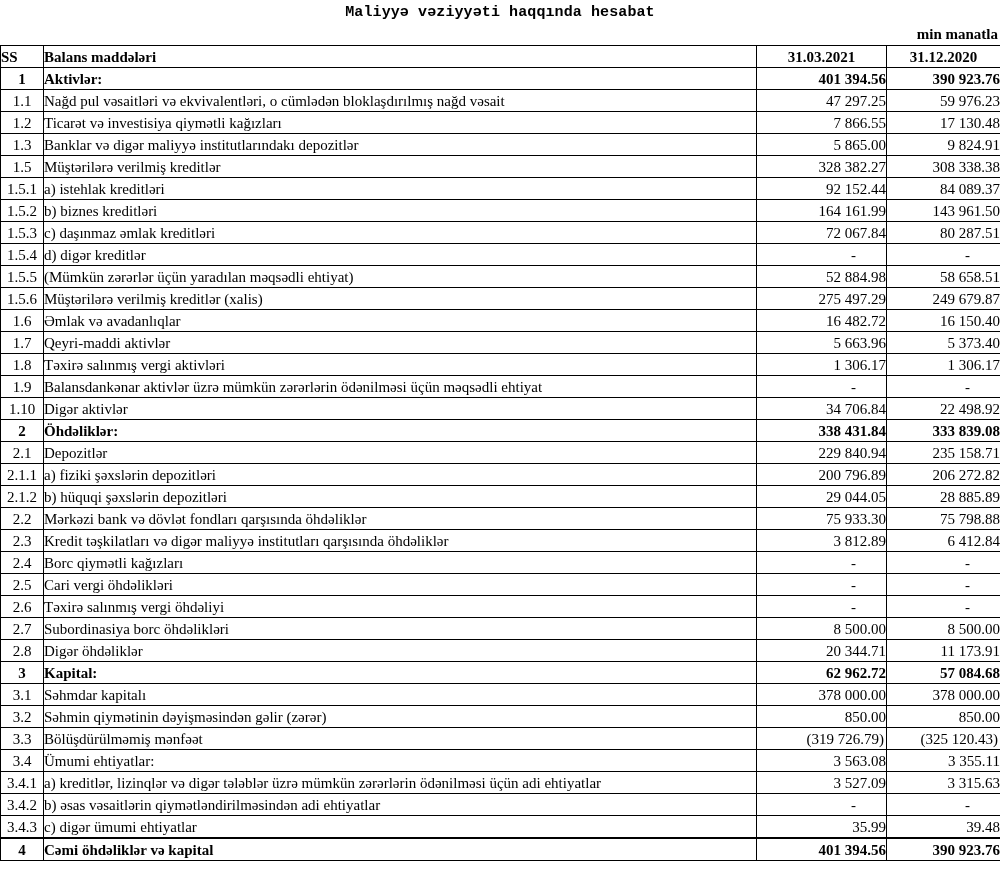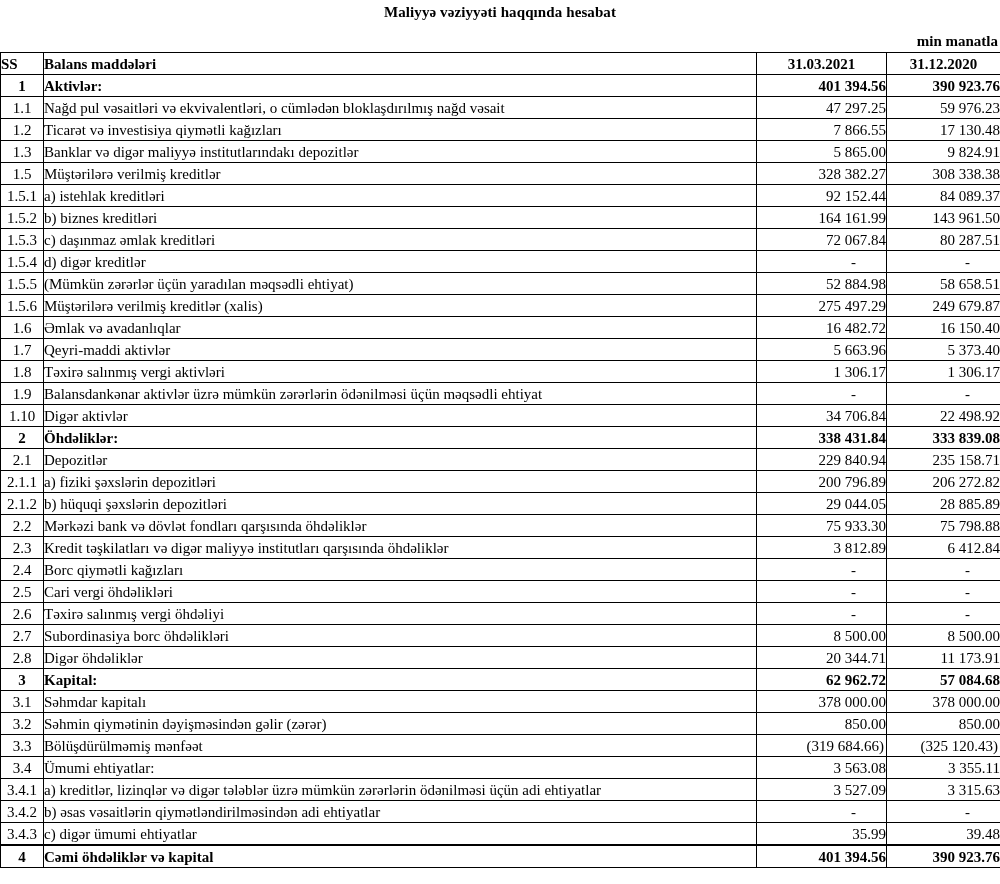--- a/index.html
+++ b/index.html
@@ -15,7 +15,7 @@
   .page { width: 1000px; }
   .title {
     text-align: center;
-    font-family: Liberation Serif, serif;
+    font-family: Liberation Mono, monospace;
     font-weight: bold;
     font-size: 15px;
     padding-top: 4px;

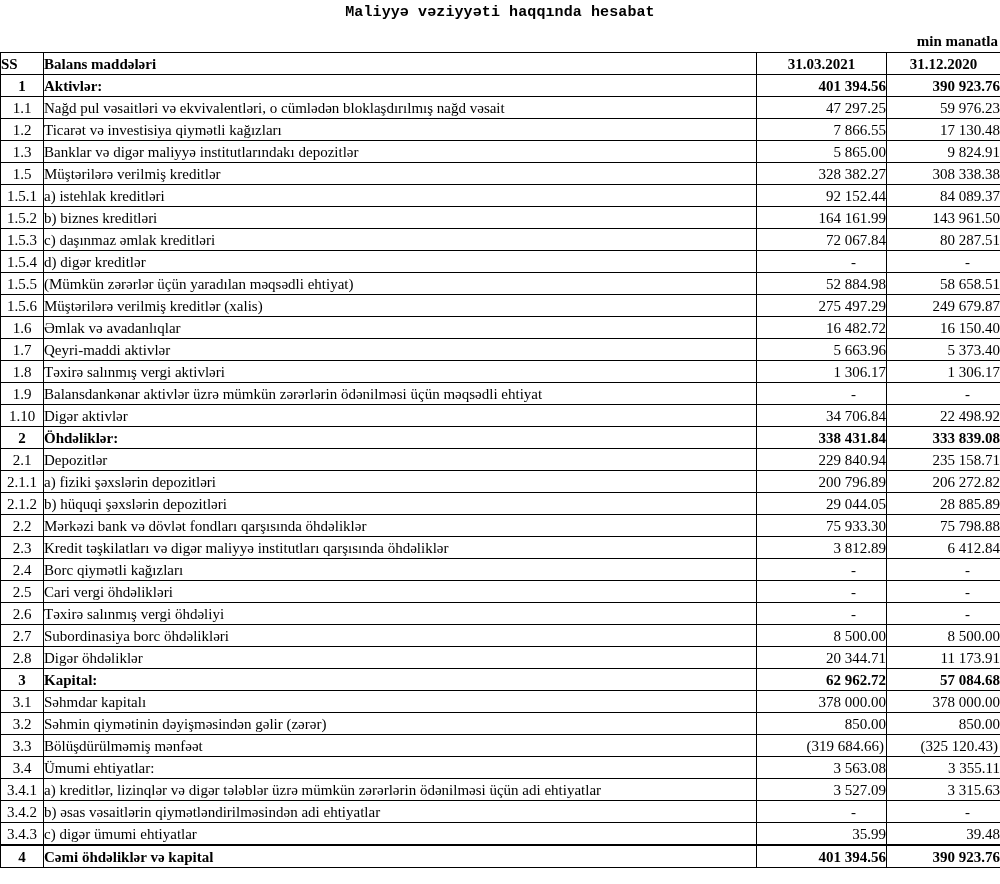--- a/index.html
+++ b/index.html
@@ -25,7 +25,7 @@
     text-align: right;
     font-weight: bold;
     font-size: 15px;
-    margin-top: 12px;
+    margin-top: 5px;
     margin-bottom: 2px;
     padding-right: 2px;
   }

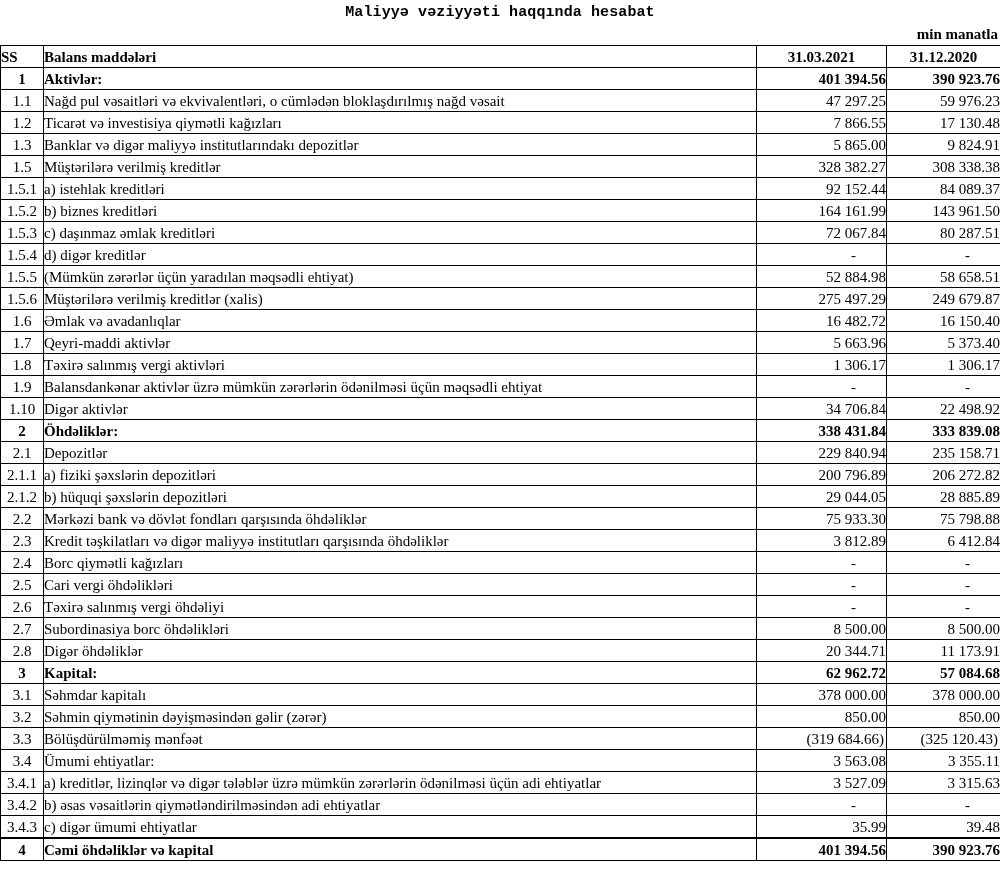--- a/index.html
+++ b/index.html
@@ -260,7 +260,7 @@
         <tr class="">
           <td class="ss">3.3</td>
           <td class="item">Bölüşdürülməmiş mənfəət</td>
-          <td class="num neg">(319 684.66)</td>
+          <td class="num neg">(319 726.79)</td>
           <td class="num neg">(325 120.43)</td>
         </tr>
         <tr class="">

